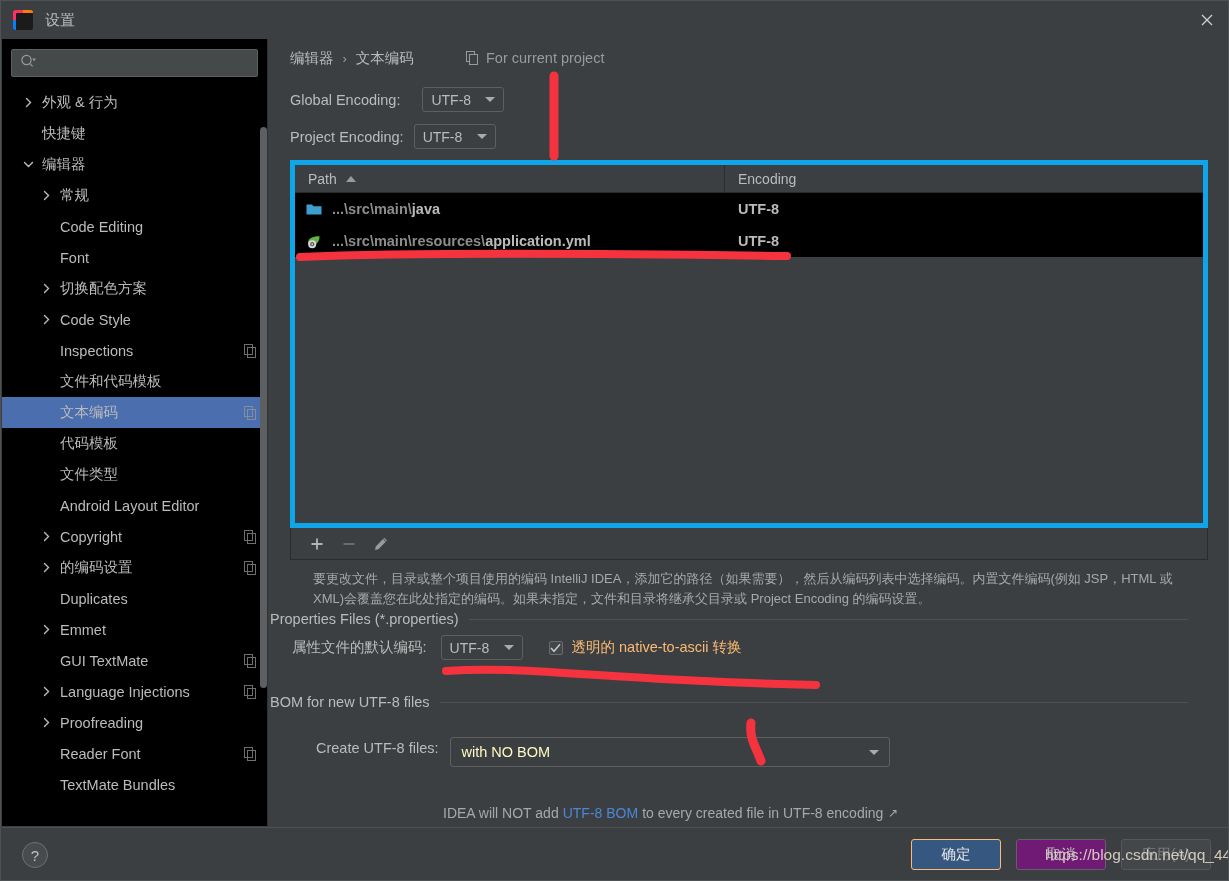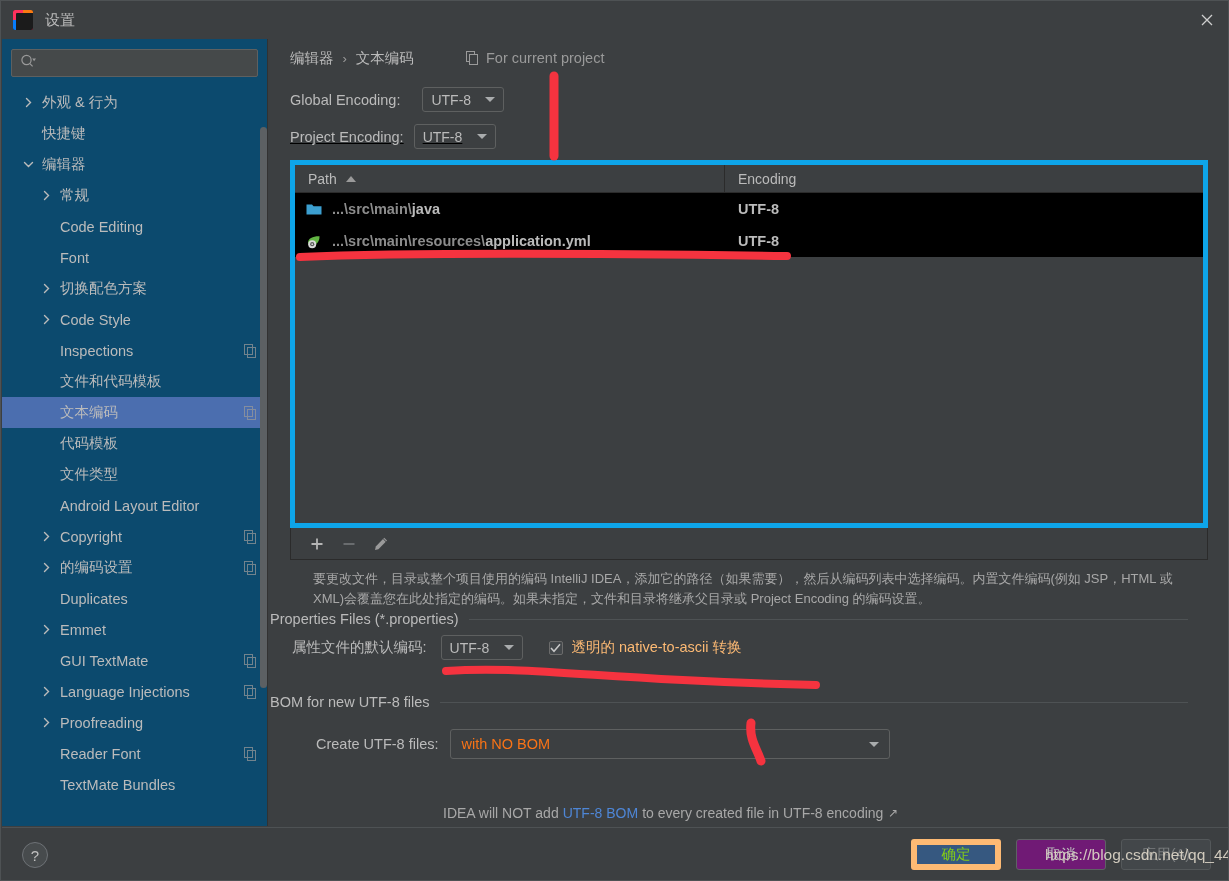--- a/index.html
+++ b/index.html
@@ -61,7 +61,7 @@
   .sidebar {
     position: absolute; left: 1px; top: 38px;
     width: 266px; height: 787px;
-    background: #0c4a6e;
+    background: #000000;
     border-right: 1px solid #323232;
     overflow: hidden;
   }

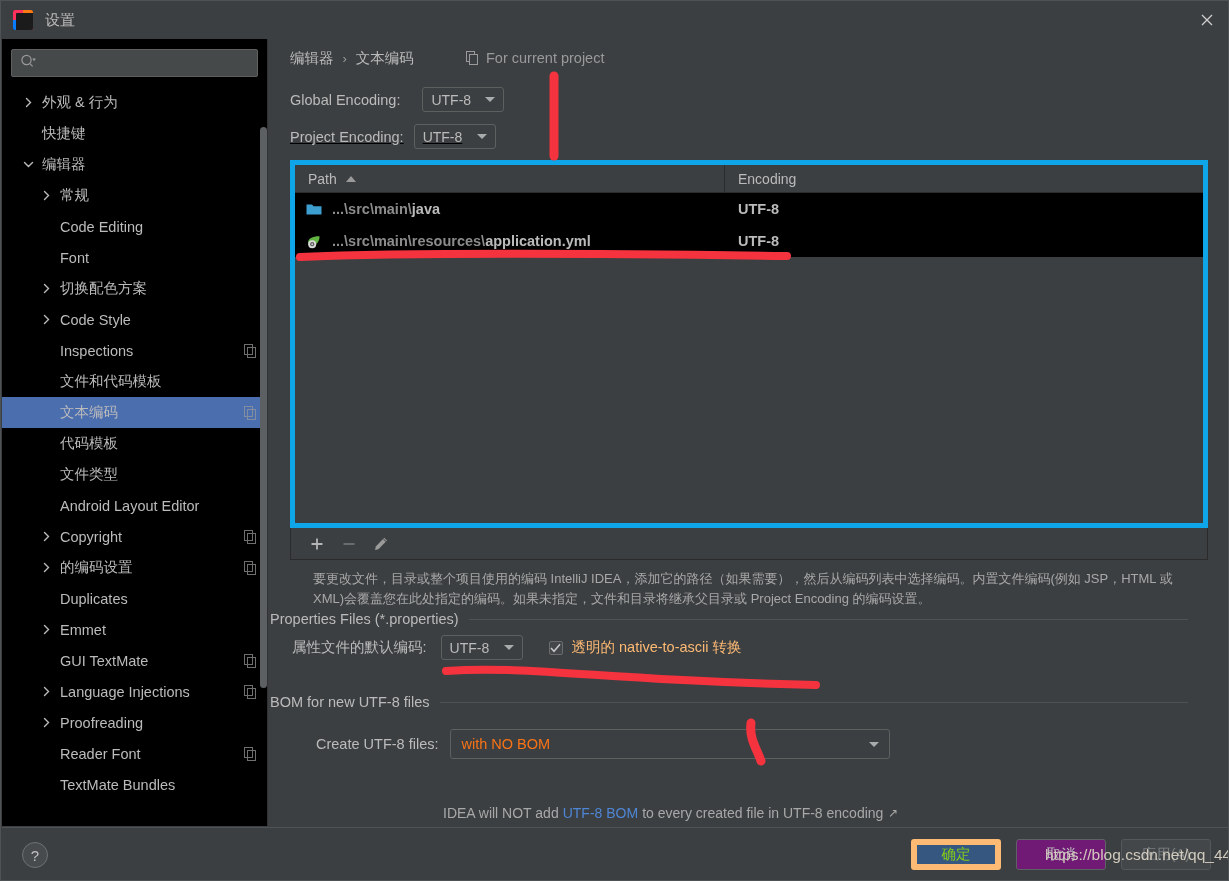--- a/index.html
+++ b/index.html
@@ -601,7 +601,7 @@
       </div>
     </div>
 
-    <div class="field-row" style="left:22px; top:85px;text-decoration:underline;">
+    <div class="field-row" style="left:22px; top:85px;">
       <span class="field-label">Project Encoding:</span>
       <div class="combo-sm" style="margin-left:10px;">
         <span class="cval">UTF-8</span>

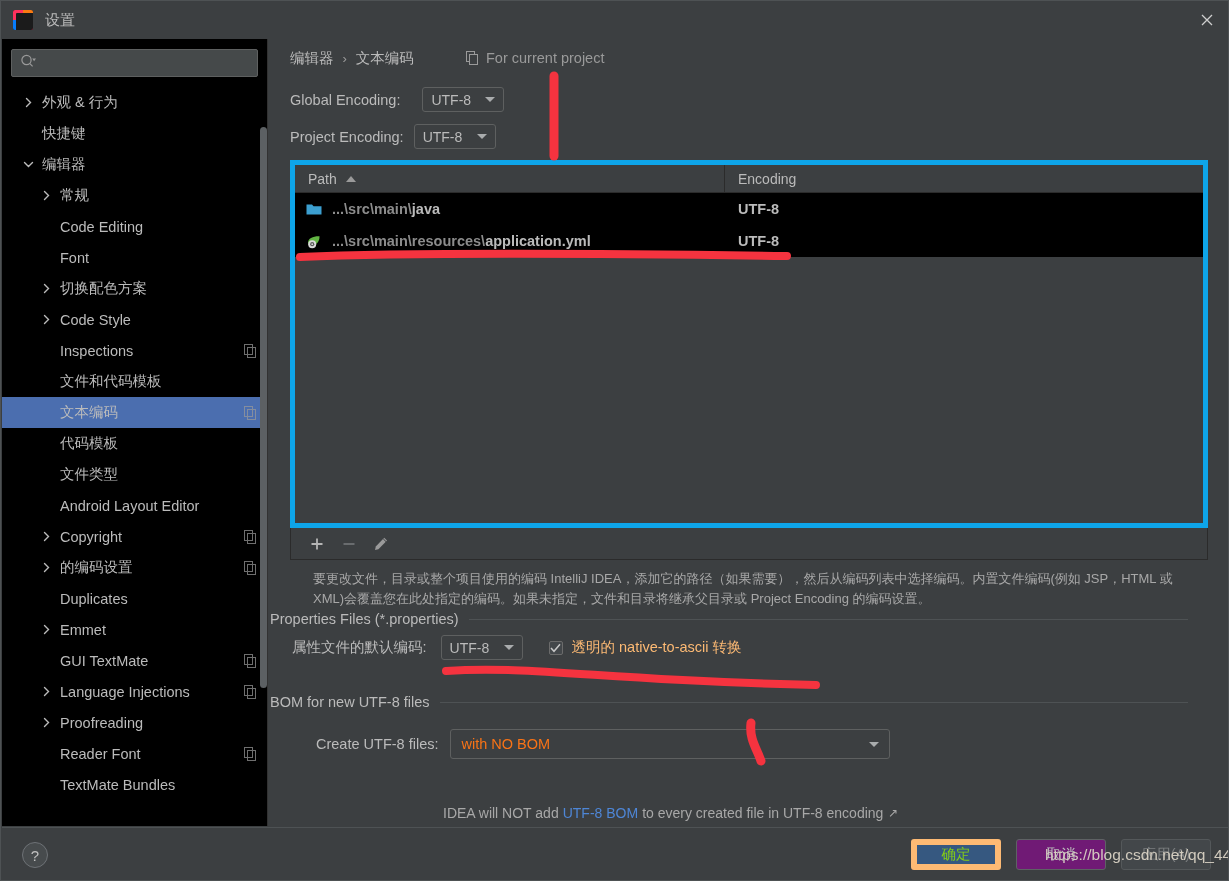--- a/index.html
+++ b/index.html
@@ -250,8 +250,9 @@
     border-radius: 3px;
     display: flex; align-items: center;
     padding: 0 10px;
-    color: #f97316; font-size: 14.5px;
+    color: #fef9c3; font-size: 14.5px;
     cursor: pointer;
+    margin-top: 8px;
   }
   .hint {
     position: absolute; left: 175px; top: 766px;

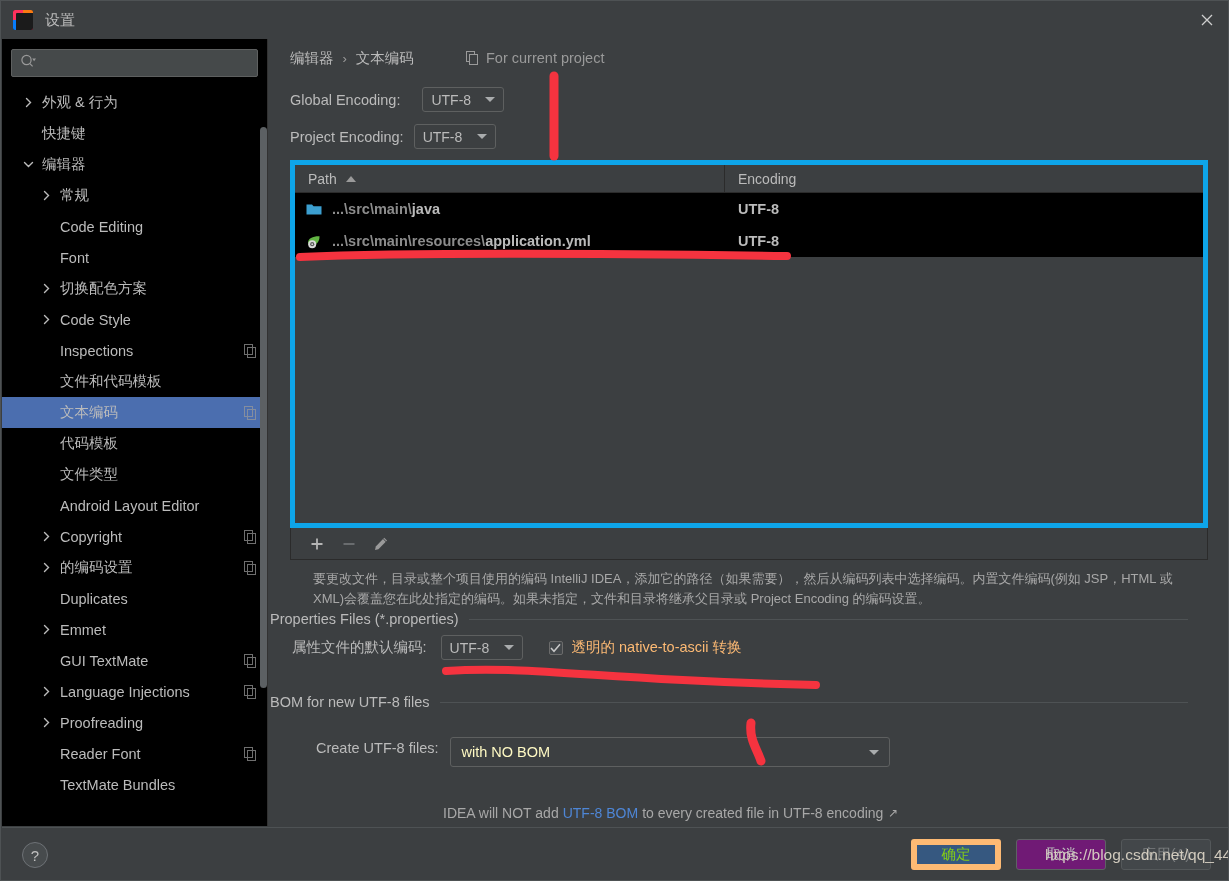--- a/index.html
+++ b/index.html
@@ -289,7 +289,7 @@
   }
   .btn-ok {
     left: 909px; width: 90px;
-    background: #365880; border: 6px solid #fdba74; color: #84cc16;
+    background: #365880; border: 1px solid #fdba74; color: #e5e5e5;
   }
   .btn-cancel {
     left: 1014px; width: 90px;

